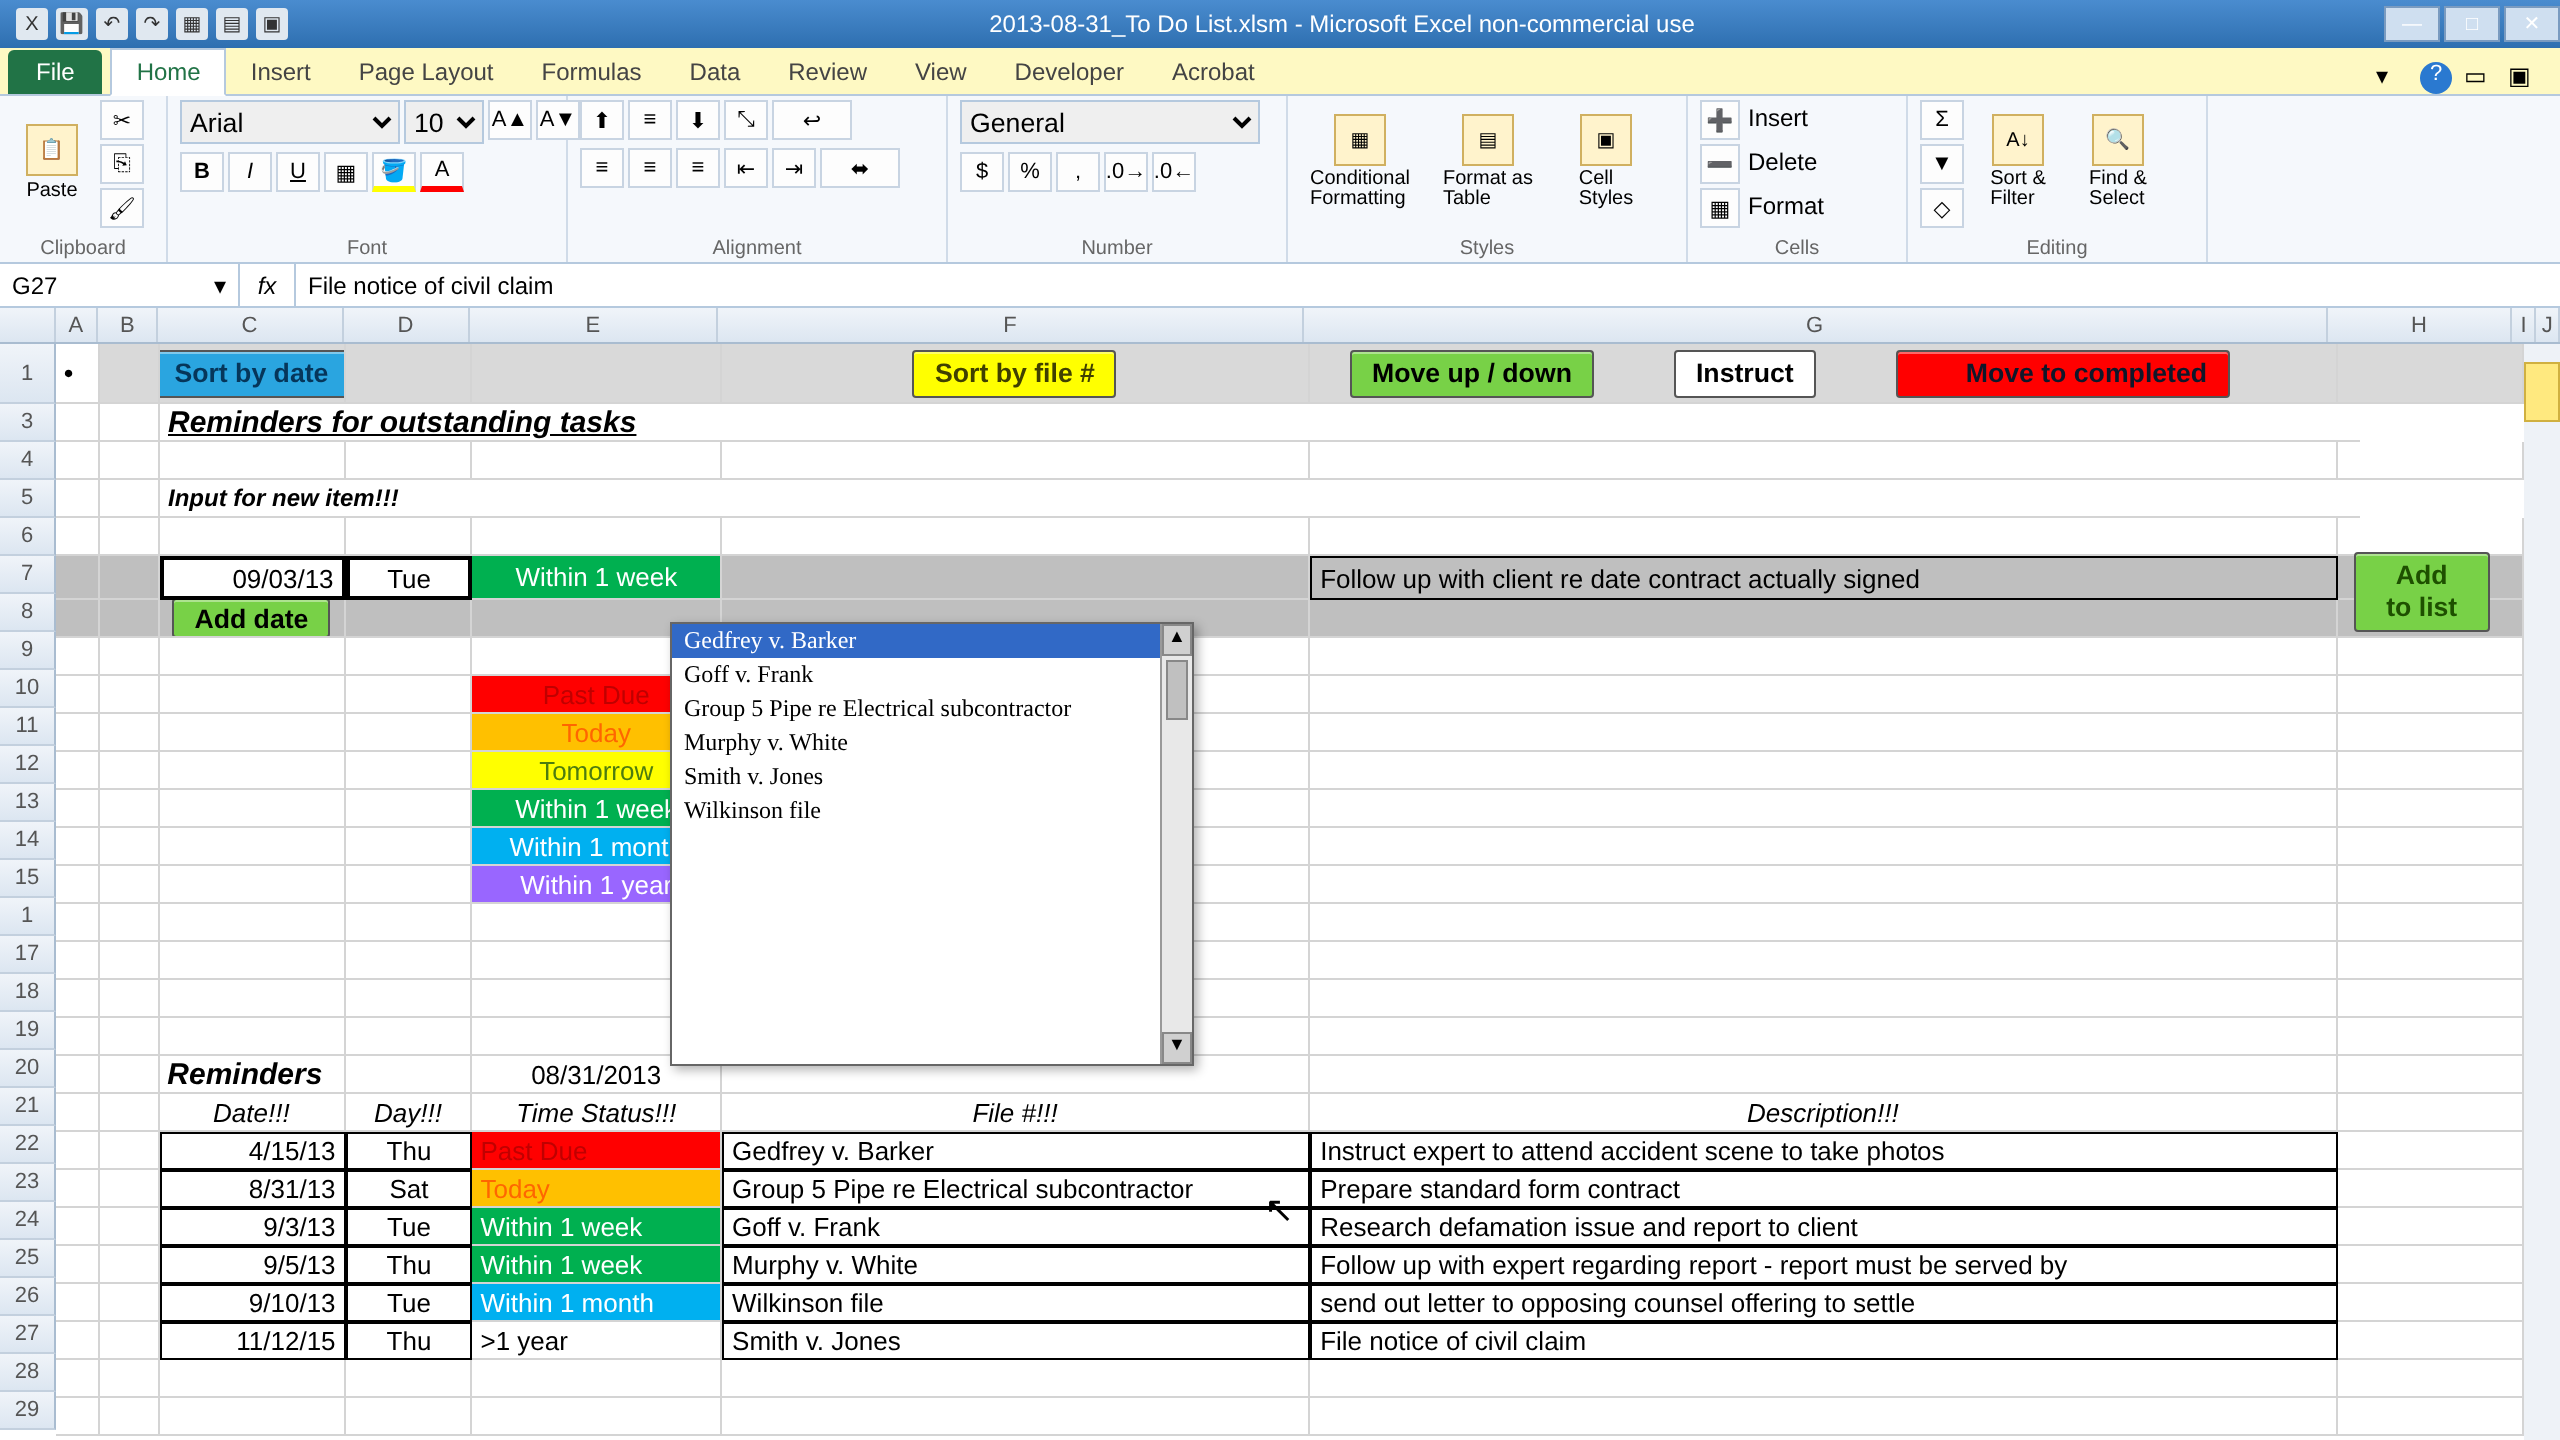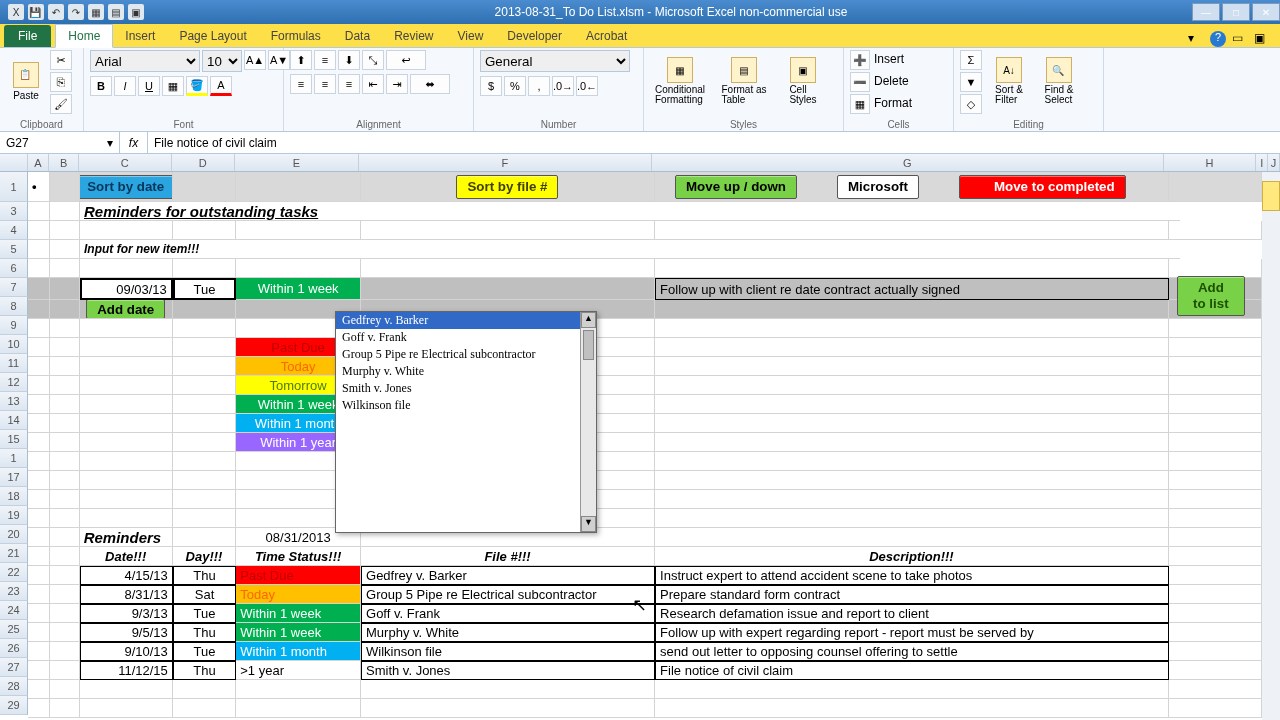--- a/index.html
+++ b/index.html
@@ -14,7 +14,7 @@
 .titlebar .winbtns span { width: 28px; height: 18px; background: #cfdff0; margin-left: 2px; border: 1px solid #7a9bc0; display: inline-flex; align-items: center; justify-content: center; font-size: 10px; }
 
 
-.ribbon-tabs { height: 24px; background: #fde047; border-bottom: 1px solid #b5c9de; display: flex; align-items: flex-end; padding-left: 4px; }
+.ribbon-tabs { height: 24px; background: #fef9c3; border-bottom: 1px solid #b5c9de; display: flex; align-items: flex-end; padding-left: 4px; }
 .ribbon-tabs .file-tab { background: #217346; color: #fff; padding: 4px 14px; border-radius: 3px 3px 0 0; margin-right: 4px; }
 .ribbon-tabs .tab { padding: 4px 12px; color: #444; cursor: pointer; }
 .ribbon-tabs .tab.active { background: #fff; border: 1px solid #b5c9de; border-bottom: 1px solid #fff; margin-bottom: -1px; color: #217346; }

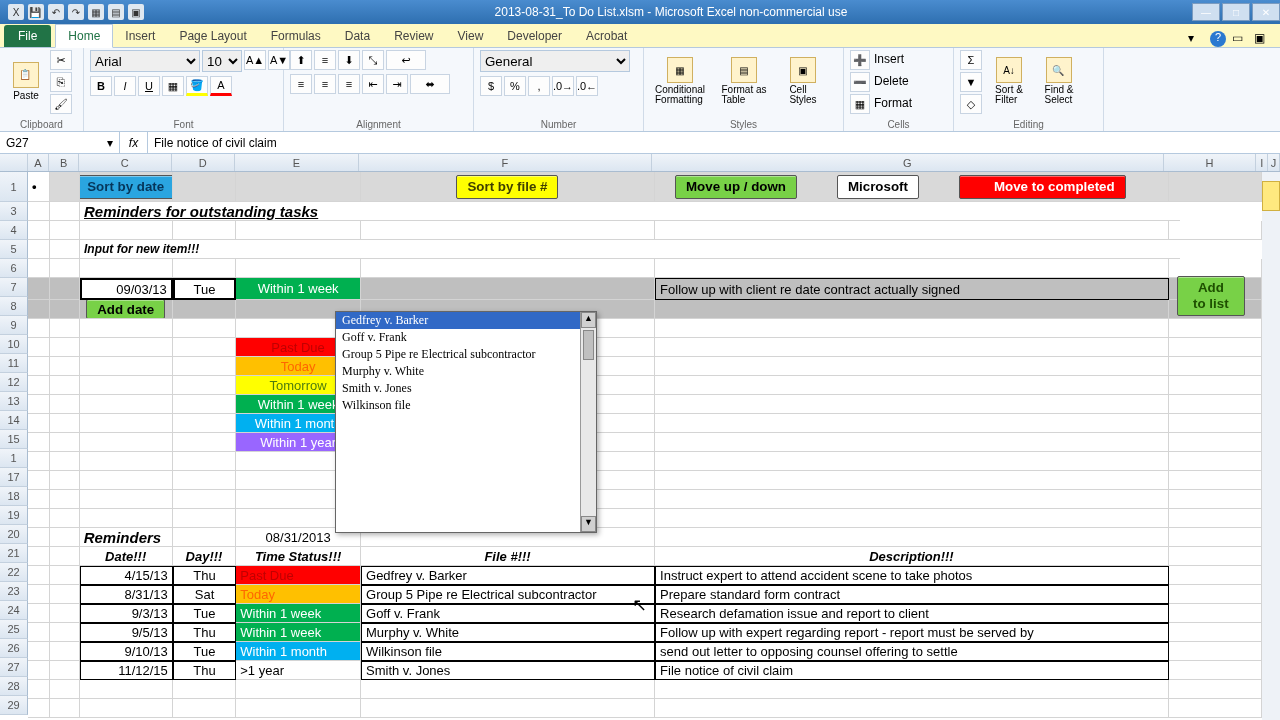--- a/index.html
+++ b/index.html
@@ -343,7 +343,7 @@
         </div>
       <div class="cell w-G" style="gap:40px;padding-left:20px">
         <button class="macro-btn mb-green">Move up / down</button>
-        <button class="macro-btn mb-white">Microsoft</button>
+        <button class="macro-btn mb-white">Instruct</button>
         <button class="macro-btn mb-red">Move to completed</button>
       </div>
       <div class="cell w-H"></div>

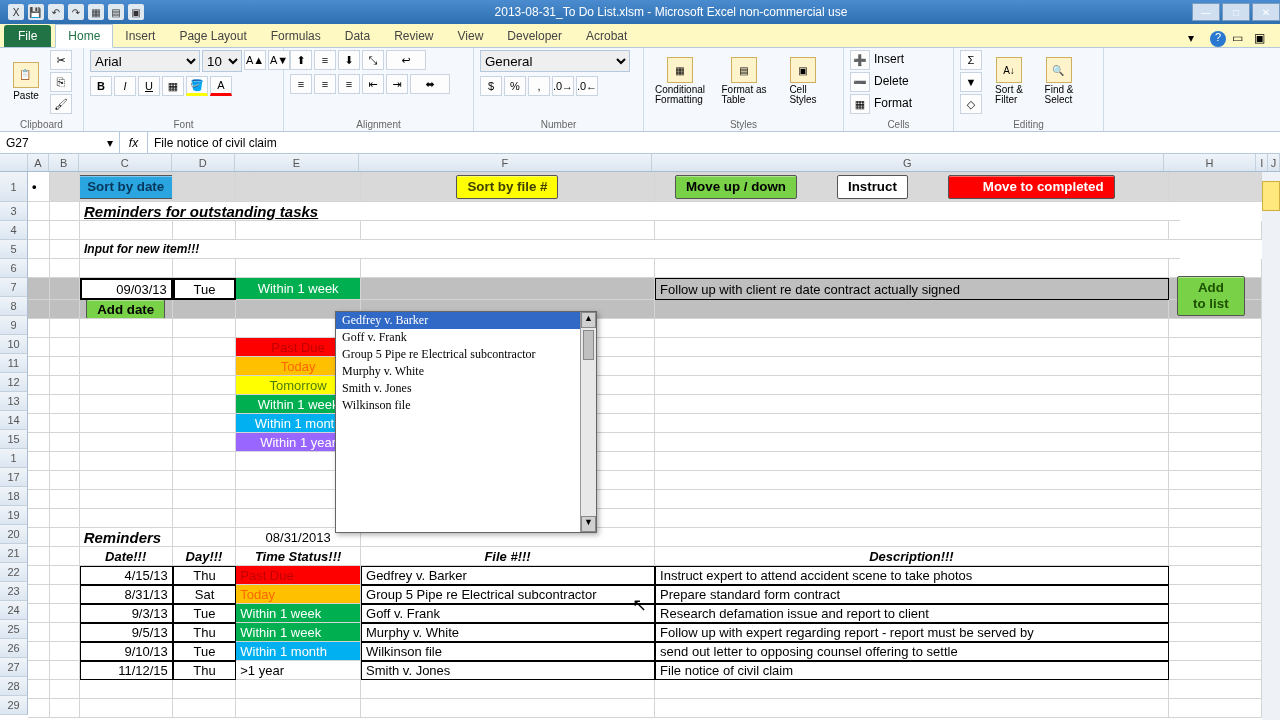--- a/index.html
+++ b/index.html
@@ -62,7 +62,7 @@
 .mb-yellow { background: #ffff00; color: #404000; }
 .mb-green { background: #78d147; color: #000000; }
 .mb-white { background: #fff; color: #000; }
-.mb-red { background: #ff0000; color: #ffffff; padding-left: 34px; }
+.mb-red { background: #ff0000; color: #0f172a; padding-left: 34px; }
 .mb-add { background: #78d147; color: #1e5000; height: 40px; width: 68px; text-align: center; line-height: 16px; }
 
 .heading-text { font-weight: bold; text-decoration: underline; font-style: italic; font-size: 15px; }

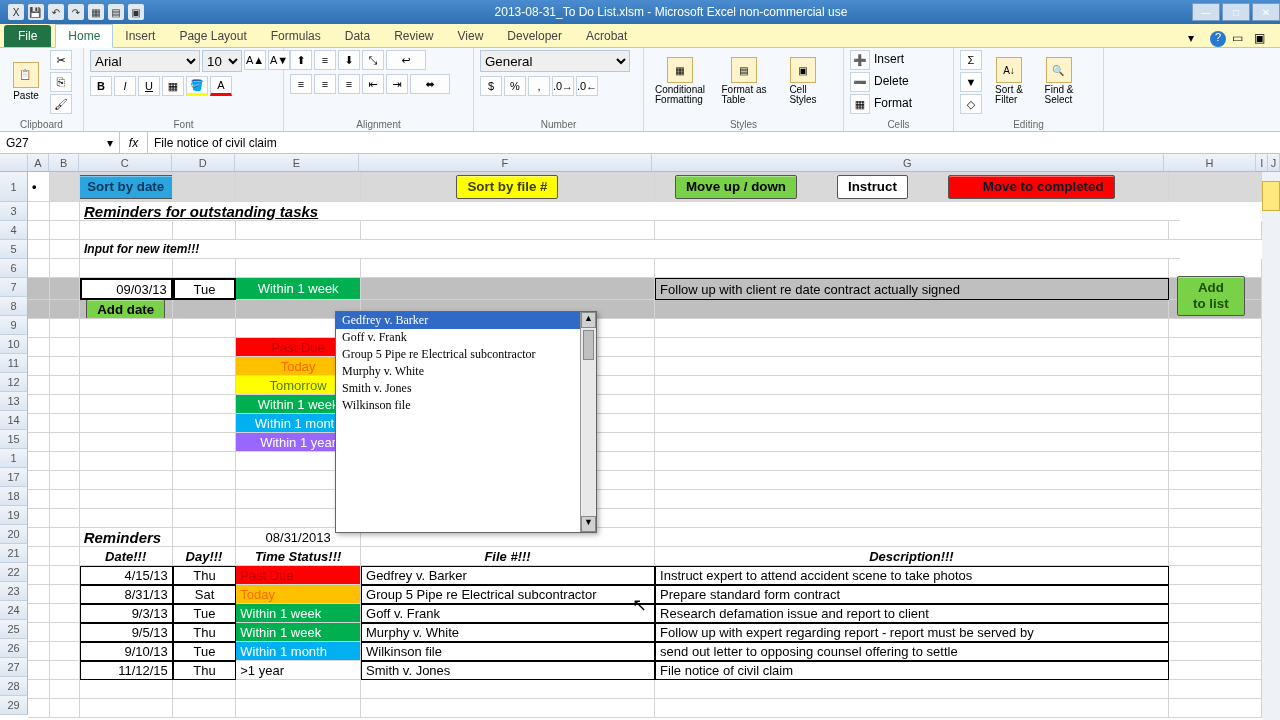--- a/index.html
+++ b/index.html
@@ -80,7 +80,7 @@
 .status-y1 { background: #9966ff; color: #fff; }
 .center { justify-content: center; text-align: center; }
 
-.col-hdr-cell { font-weight: bold; text-align: center; justify-content: center; font-style: italic; }
+.col-hdr-cell { font-weight: normal; text-align: center; justify-content: center; font-style: italic; }
 .table-box { border: 1px solid #000; }
 
 .dropdown { position: absolute; left: 335px; top: 157px; width: 262px; height: 222px; background: #fff; border: 1px solid #666; box-shadow: 2px 2px 5px rgba(0,0,0,.3); z-index: 50; font-family: Tahoma; font-size: 12px; }

